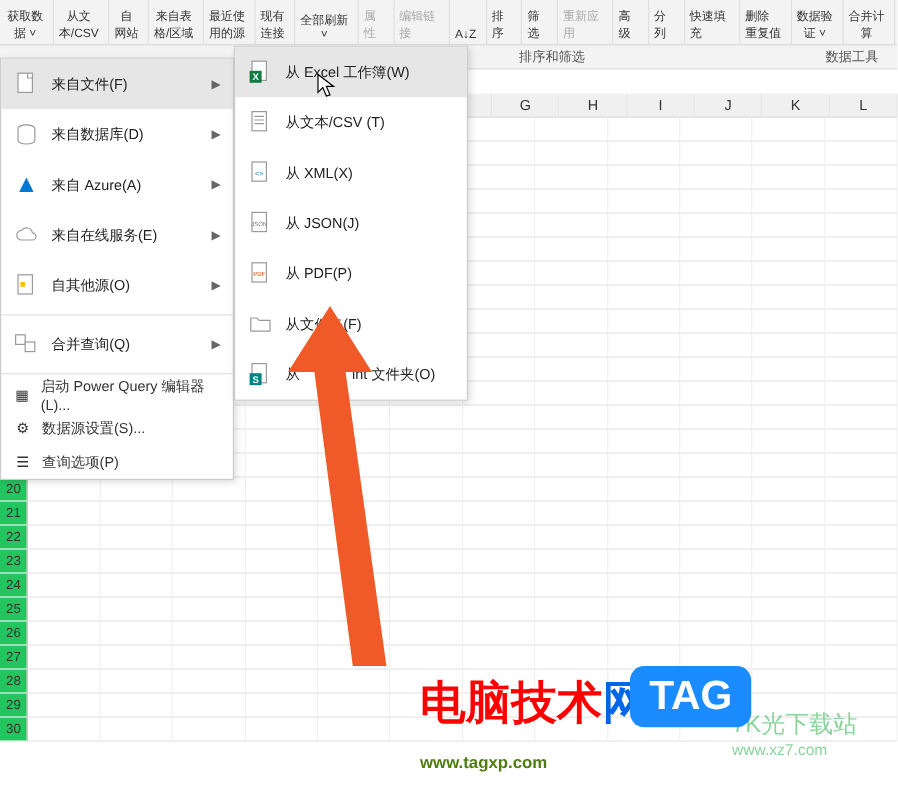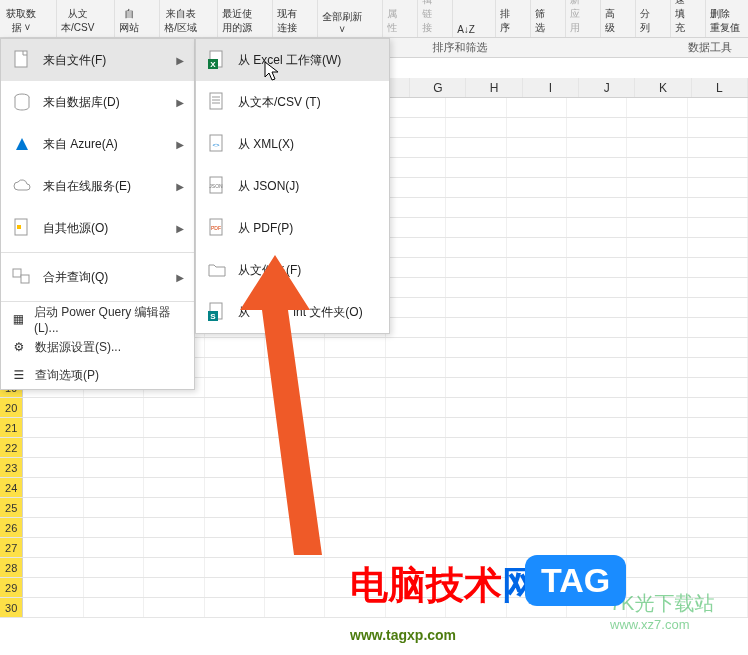--- a/index.html
+++ b/index.html
@@ -6,7 +6,7 @@
 body { width: 748px; height: 655px; background: #fff; overflow: hidden; position: relative; font-size: 12px; }
 
 .ribbon { background: #f3f3f3; border-bottom: 1px solid #d4d4d4; height: 38px; display: flex; padding: 0 2px; }
-.ribbon-item { display: flex; flex-direction: column; align-items: center; justify-content: flex-end; padding: 0 20px 2px 4px; font-size: 10px; color: #333; cursor: default; border-right:1px solid #e0e0e0; }
+.ribbon-item { display: flex; flex-direction: column; align-items: center; justify-content: flex-end; padding: 0 8px 2px 4px; font-size: 10px; color: #333; cursor: default; border-right:1px solid #e0e0e0; }
 .ribbon-labels { background:#f3f3f3; height: 20px; display:flex; border-bottom:1px solid #d4d4d4; font-size:11px; color:#555; }
 .ribbon-label-section { flex:0 0 auto; text-align:center; padding:2px 0; }
 .label-filter { margin-left: 415px; width: 90px; }

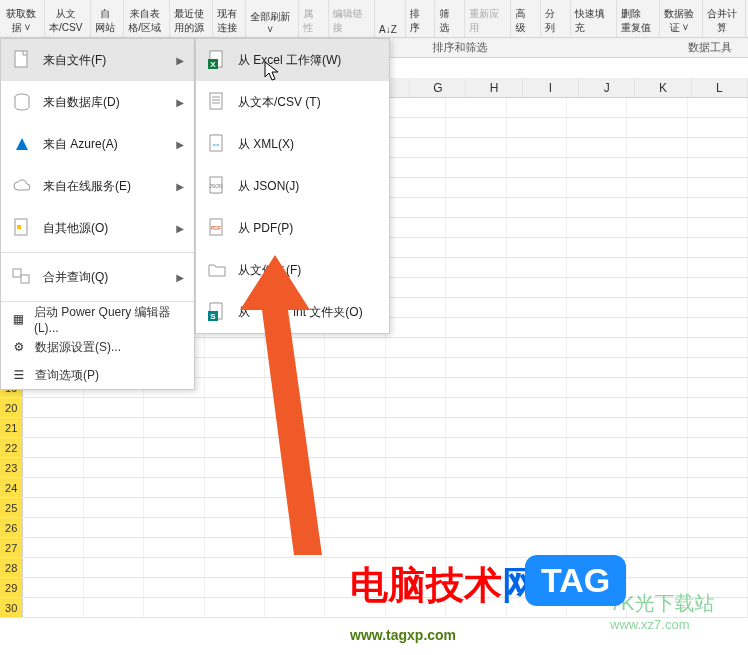--- a/index.html
+++ b/index.html
@@ -12,7 +12,7 @@
 .label-filter { margin-left: 415px; width: 90px; }
 .label-tools { margin-left: 170px; width: 70px; }
 
-.menu-panel { position: absolute; top: 38px; left: 0; width: 195px; background: #fff; border: 1px solid #ccc; box-shadow: 2px 2px 6px rgba(0,0,0,.15); z-index: 20; }
+.menu-panel { position: absolute; top: 48px; left: 0; width: 195px; background: #fff; border: 1px solid #ccc; box-shadow: 2px 2px 6px rgba(0,0,0,.15); z-index: 20; }
 .submenu-panel { position: absolute; top: 38px; left: 195px; width: 195px; background: #fff; border: 1px solid #ccc; box-shadow: 2px 2px 6px rgba(0,0,0,.15); z-index: 20; }
 
 .menu-item { display: flex; align-items: center; height: 42px; padding: 0 10px; cursor: default; }

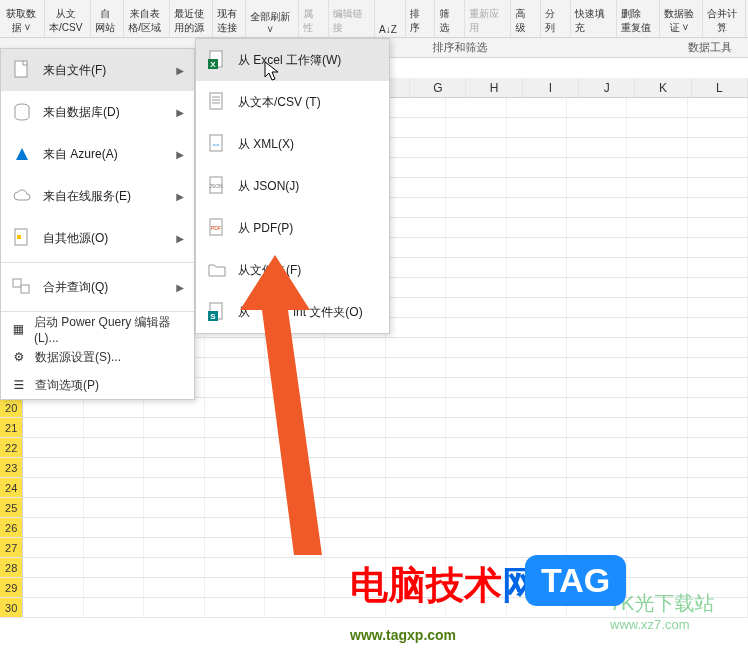--- a/index.html
+++ b/index.html
@@ -31,7 +31,7 @@
 .col-header.first { width: 24px; background:#e8e8e8; }
 .rows { position:absolute; top:42px; left:0; right:0; bottom:0; }
 .row { display:flex; height:20px; border-bottom:1px solid #e5e5e5; }
-.row-header { width:24px; background:#fde047; border-right:1px solid #d0d0d0; text-align:center; font-size:11px; color:#333; line-height:20px; }
+.row-header { width:24px; background:#22c55e; border-right:1px solid #d0d0d0; text-align:center; font-size:11px; color:#333; line-height:20px; }
 .cell { width:62px; border-right:1px solid #f0f0f0; }
 
 .arrow-overlay { position:absolute; z-index:30; pointer-events:none; }

